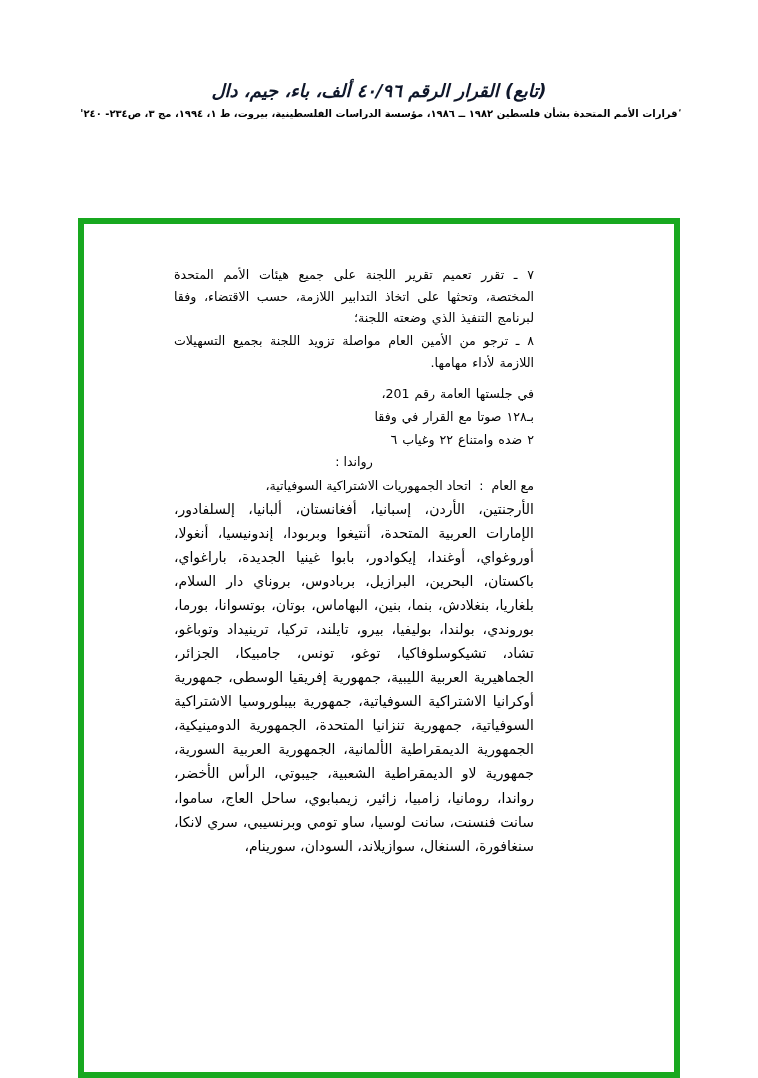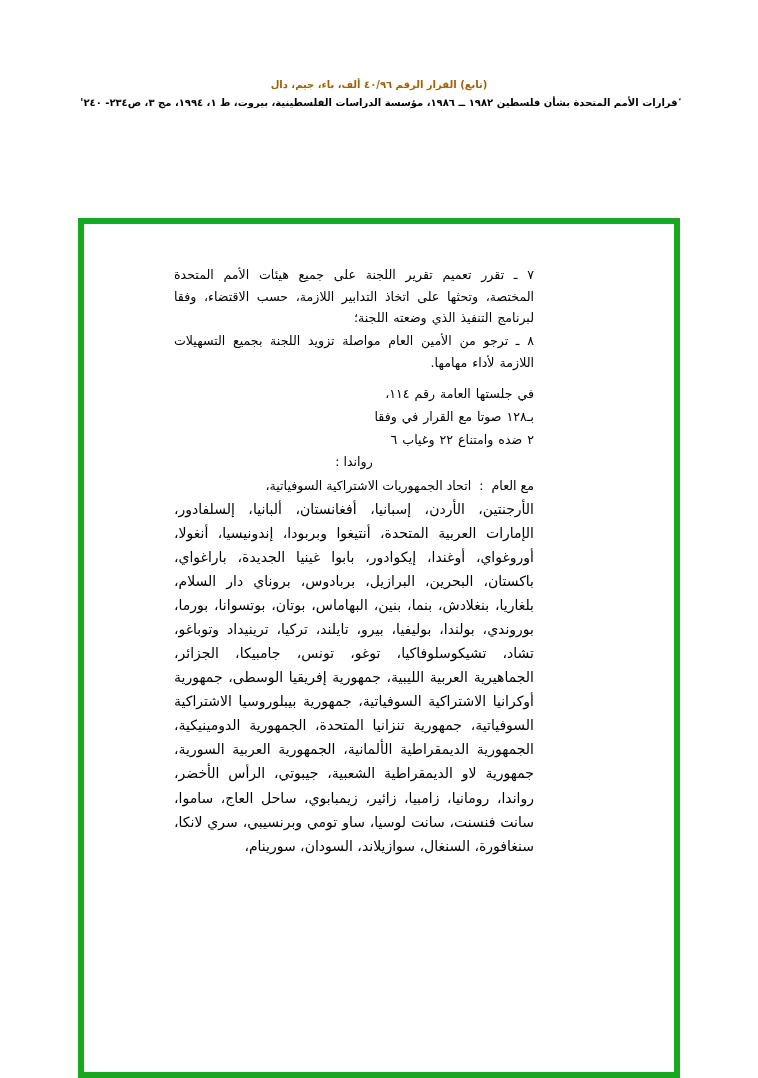--- a/index.html
+++ b/index.html
@@ -26,12 +26,13 @@
     margin-top: 78px;
   }
   .header-title {
-    font-size: 10px;
+    font-size: 18px;
     font-weight: bold;
     direction: rtl;
     letter-spacing: 0px;
     line-height: 1.4;
-    color: #a16207;
+    color: #0f172a;
+    font-style: italic;
   }
   .header-sub {
     font-size: 10px;

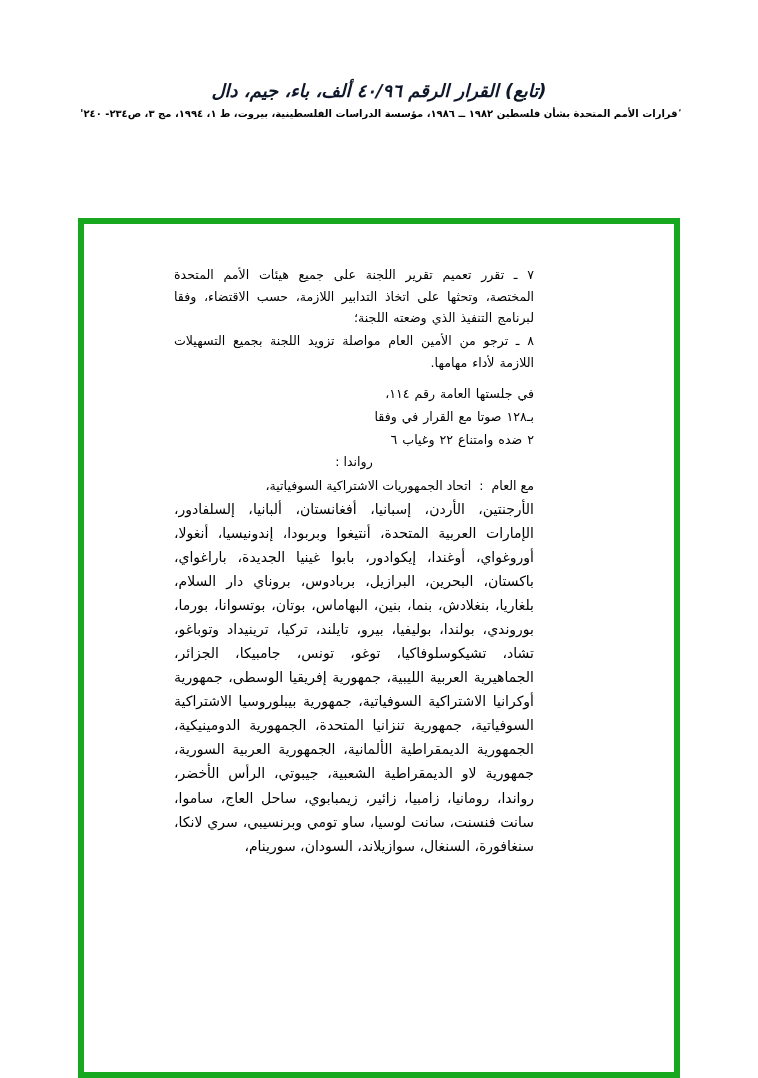--- a/index.html
+++ b/index.html
@@ -121,7 +121,7 @@
 
       <div class="block-gap"></div>
 
-      <p class="para tight">في جلستها العامة رقم ١١٤،</p>
+      <p class="para tight">في جلستها العامة رقم 201،</p>
       <p class="para tight">بـ١٢٨ صوتا مع القرار في وفقا</p>
       <p class="para tight">٢ ضده وامتناع ٢٢ وغياب ٦</p>
       <p class="centered-line">رواندا :</p>

